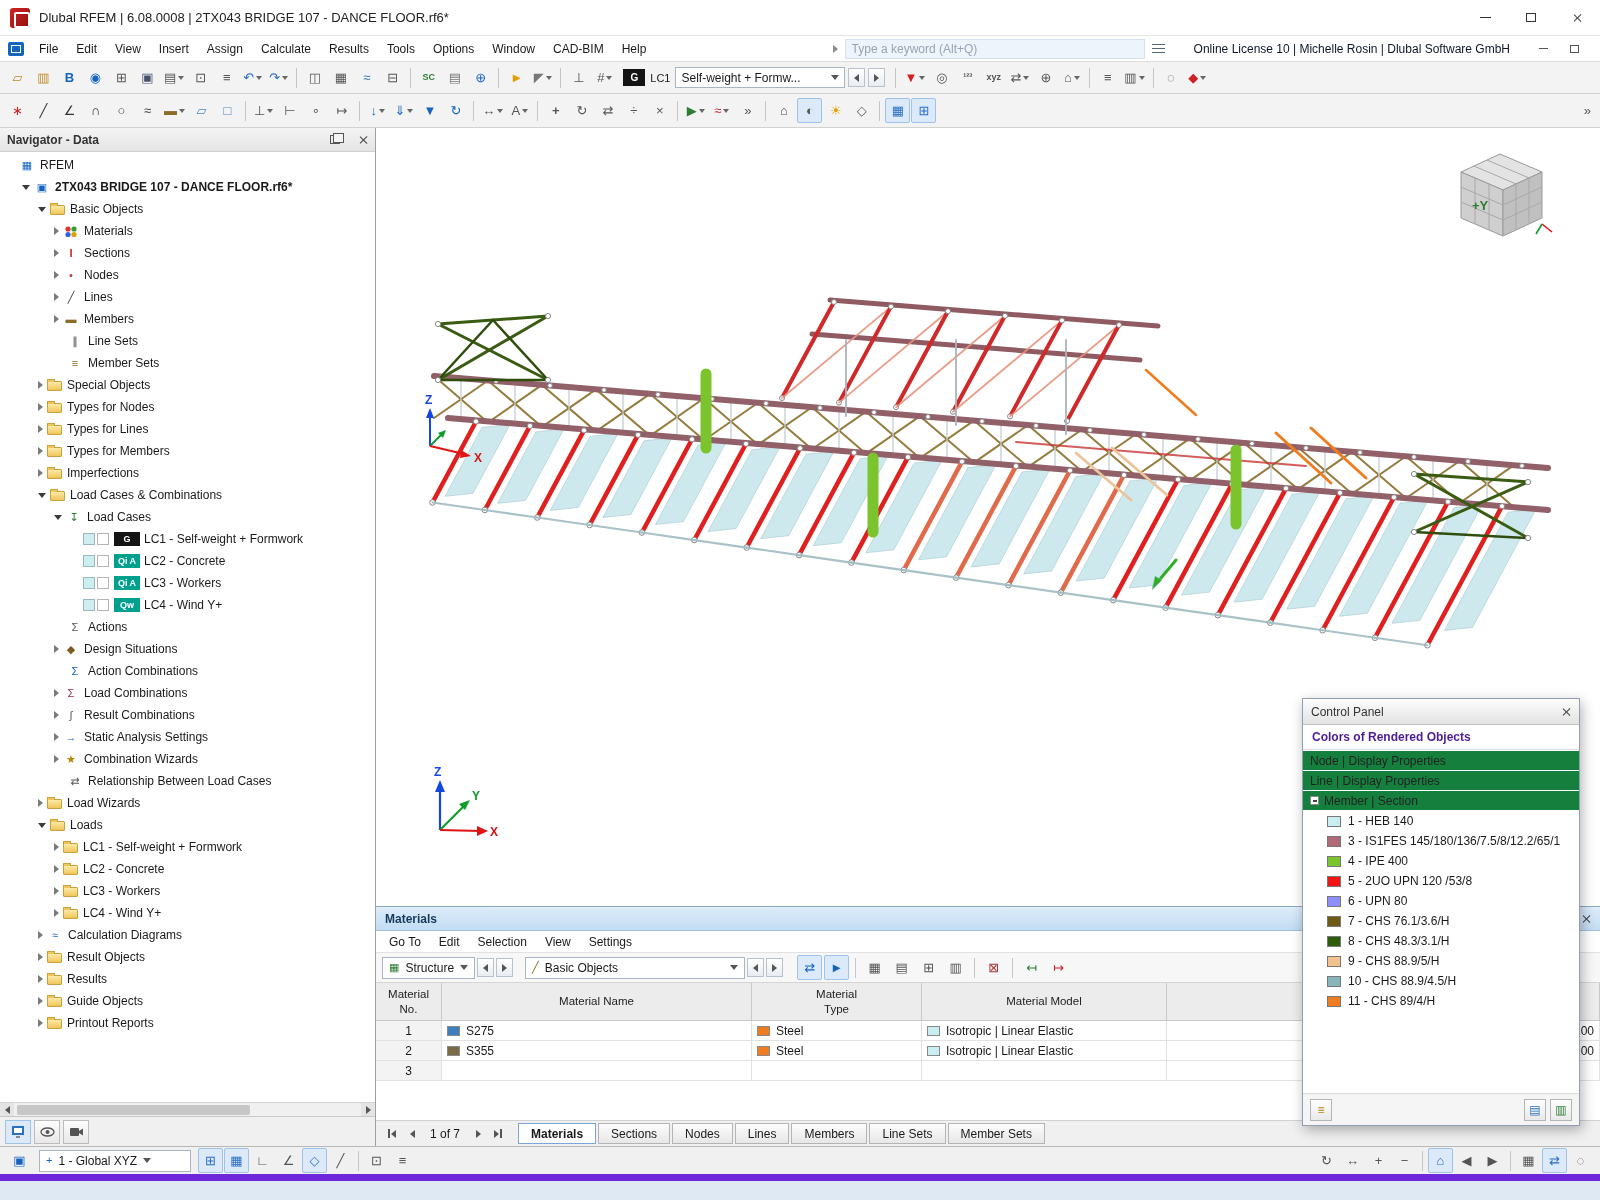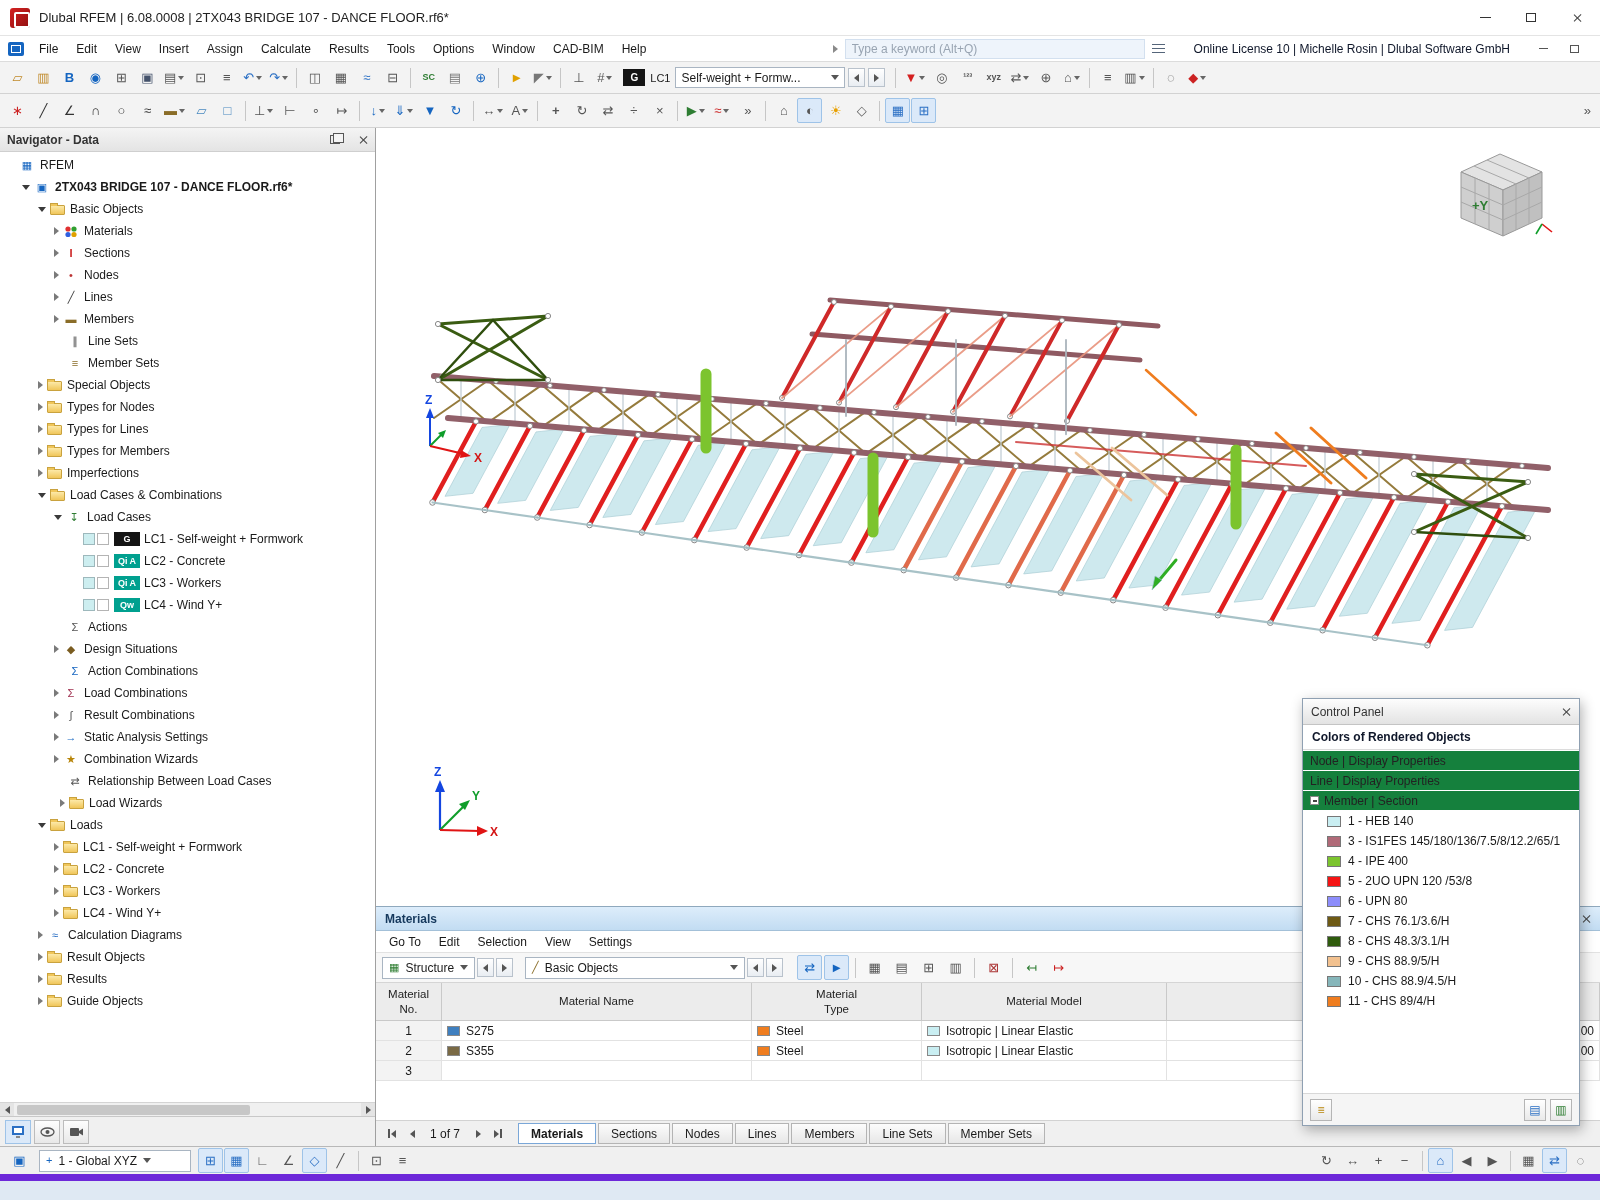--- a/index.html
+++ b/index.html
@@ -91,7 +91,7 @@
 #control-panel{position:absolute;right:20px;top:570px;width:278px;height:428px;background:#f5f5f5;border:1px solid #8fa0b2;box-shadow:2px 4px 12px rgba(0,0,0,.3);display:flex;flex-direction:column;z-index:40}
 #cp-title{height:26px;background:linear-gradient(#fdfdfd,#e3e3e3);border-bottom:1px solid #c4c4c4;display:flex;align-items:center;padding:0 8px;color:#333}
 #cp-title .spacer{flex:1}
-#cp-subheader{height:25px;background:#fff;display:flex;align-items:center;padding:0 9px;font-weight:bold;color:#0f172a;border-bottom:1px solid #dcdcdc}
+#cp-subheader{height:25px;background:#fff;display:flex;align-items:center;padding:0 9px;font-weight:bold;color:#4c1d95;border-bottom:1px solid #dcdcdc}
 #cp-rows{flex:1;background:#fff;overflow:hidden;padding-top:1px}
 .cp-row{height:20px;display:flex;align-items:center;white-space:nowrap;overflow:hidden}
 .cp-row.group{background:#15803d;border-bottom:1px solid #fff;padding-left:7px;color:#222}

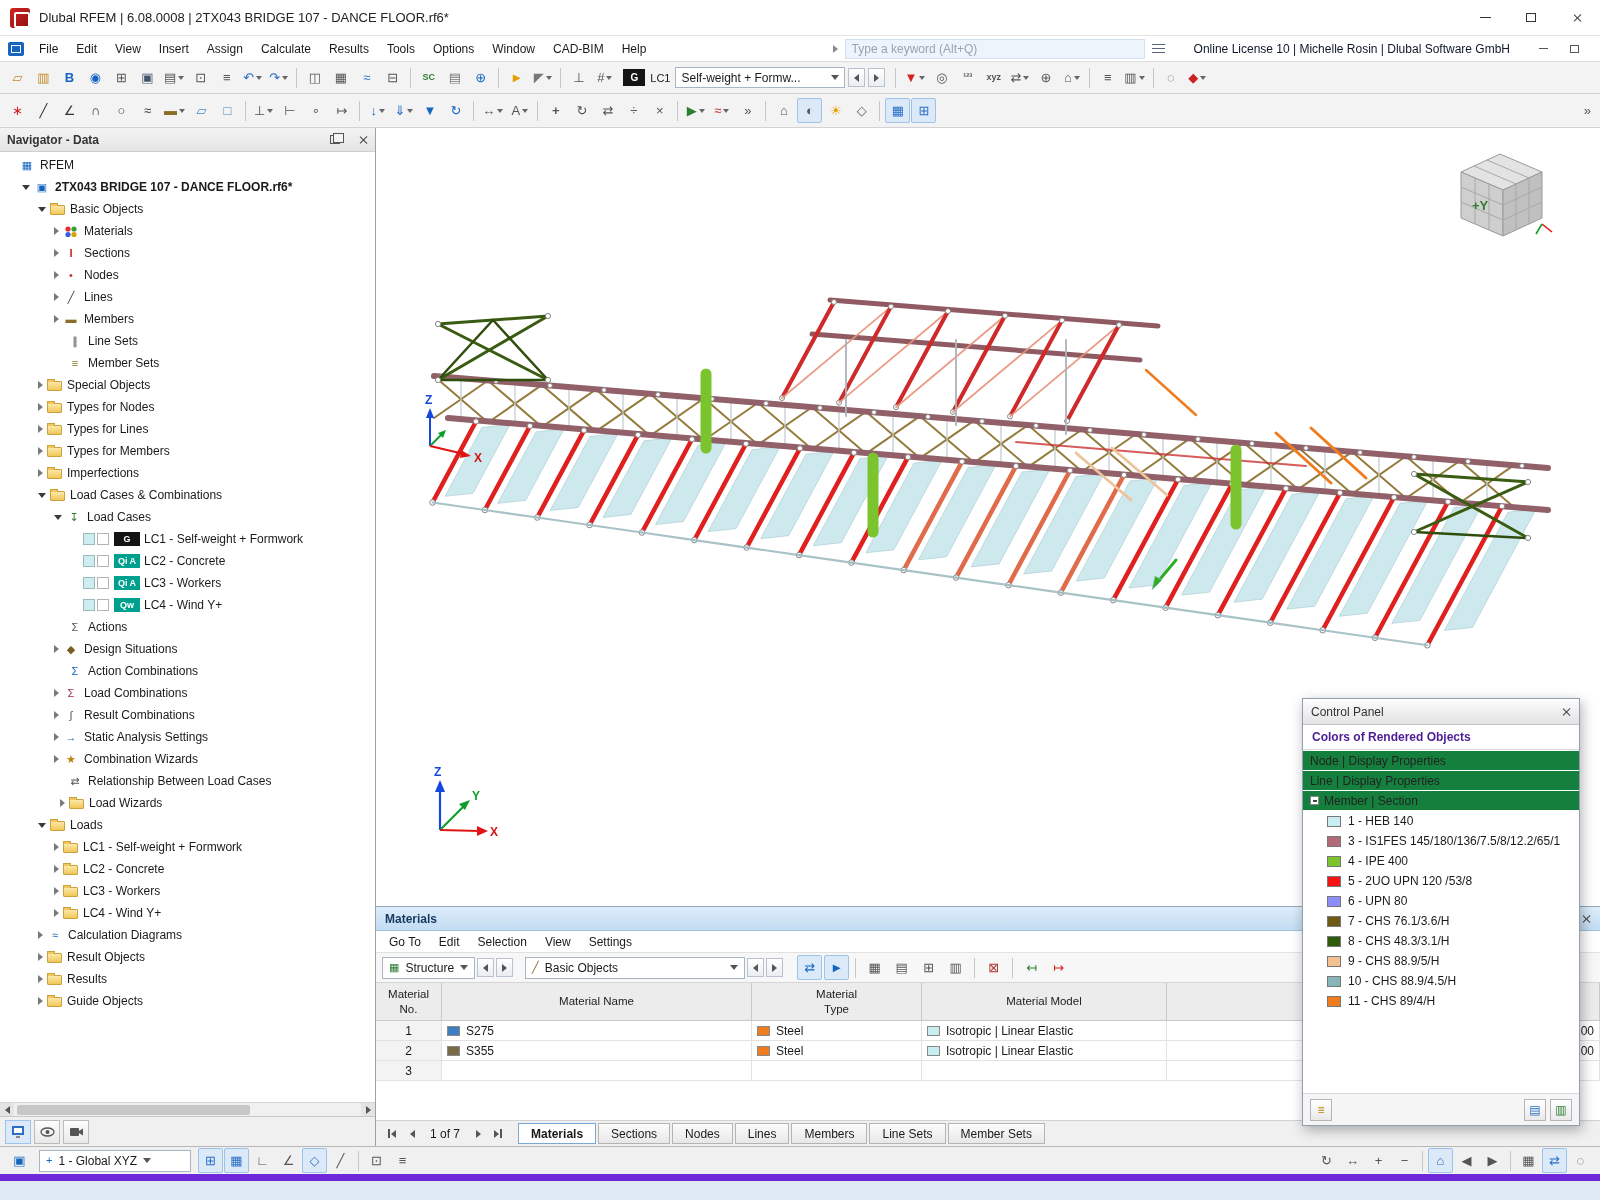--- a/index.html
+++ b/index.html
@@ -608,7 +608,7 @@
           <span class="ticon" style="color: rgb(85, 85, 85);">⇄</span>
           <span class="tlabel">Relationship Between Load Cases</span>
         </div>
-        <div class="trow" style="padding-left: 38px; margin-left: 22px;">
+        <div class="trow" style="padding-left: 38px;">
           <span class="chev closed"></span>
           <span class="ticon folder"></span>
           <span class="tlabel">Load Wizards</span>

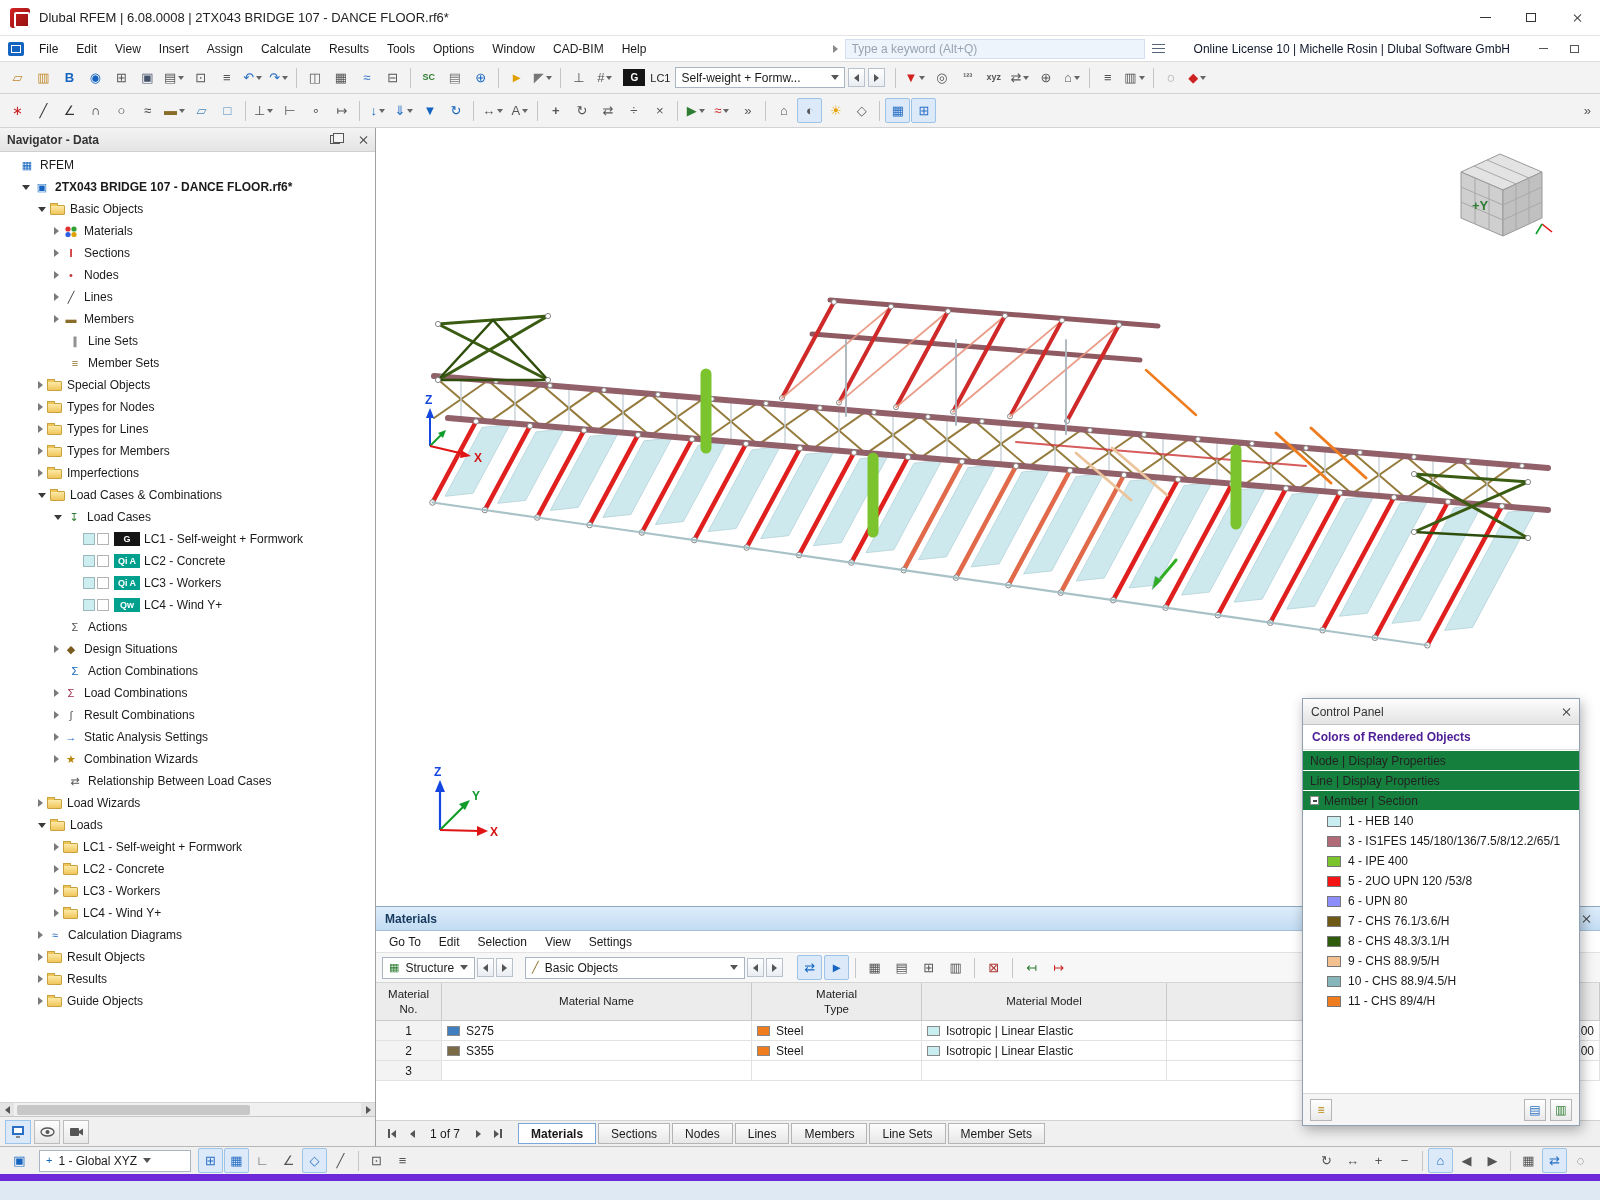--- a/index.html
+++ b/index.html
@@ -657,6 +657,11 @@
           <span class="chev closed"></span>
           <span class="ticon folder"></span>
           <span class="tlabel">Guide Objects</span>
+        </div>
+        <div class="trow" style="padding-left: 38px;">
+          <span class="chev closed"></span>
+          <span class="ticon folder"></span>
+          <span class="tlabel">Printout Reports</span>
         </div>
       </div>
     <div id="nav-hscroll">

